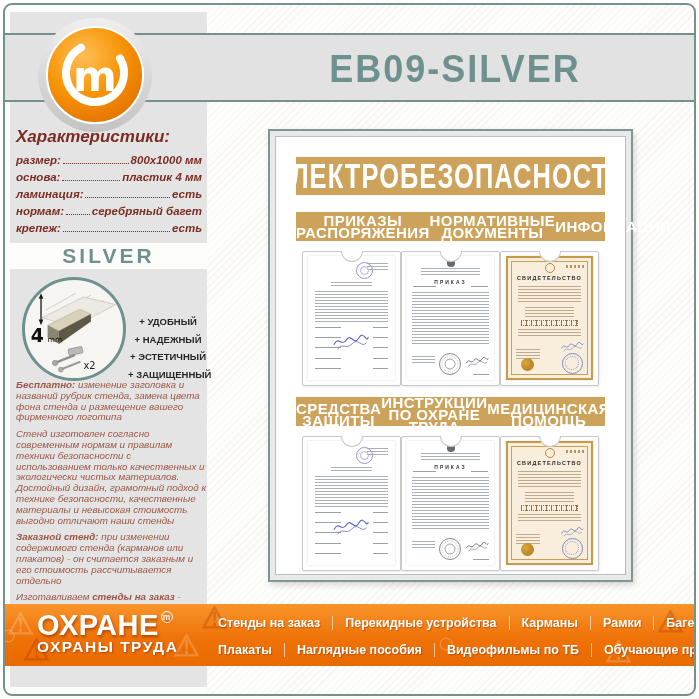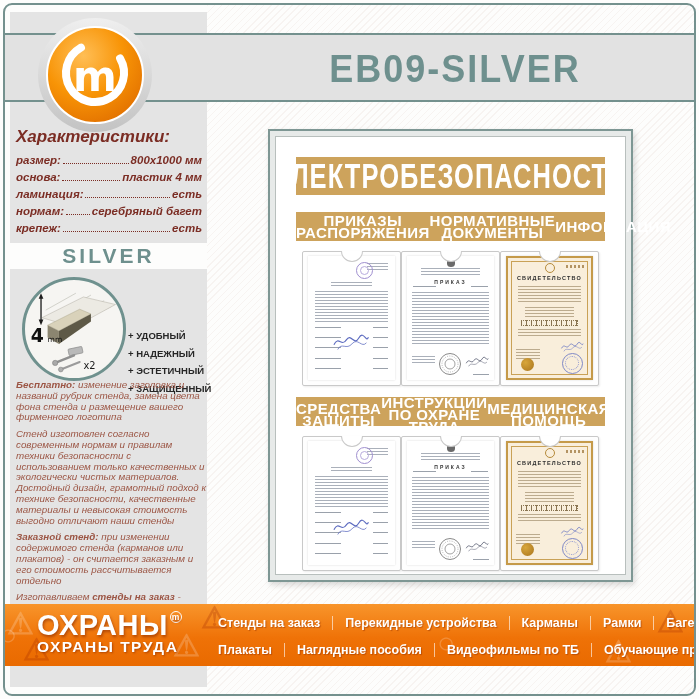--- a/index.html
+++ b/index.html
@@ -25,7 +25,7 @@
         letter-spacing:3px;color:#6e908e;}
   .feature-circle{position:absolute;left:22px;top:277px;width:104px;height:104px;border:3px solid #6f918e;
         border-radius:50%;background:#f6f5f2;box-sizing:border-box;overflow:hidden;z-index:2;}
-  .features{position:absolute;left:128px;top:330px;width:80px;text-align:left;z-index:2;}
+  .features{position:absolute;left:128px;top:316px;width:80px;text-align:center;z-index:2;}
   .feature-line{font-size:9.5px;font-weight:bold;color:#262626;margin-bottom:6.5px;white-space:nowrap;}
   .paras{position:absolute;left:16px;top:380px;width:192px;z-index:2;color:#9c5645;font-style:italic;
         font-size:9.8px;line-height:10.8px;}

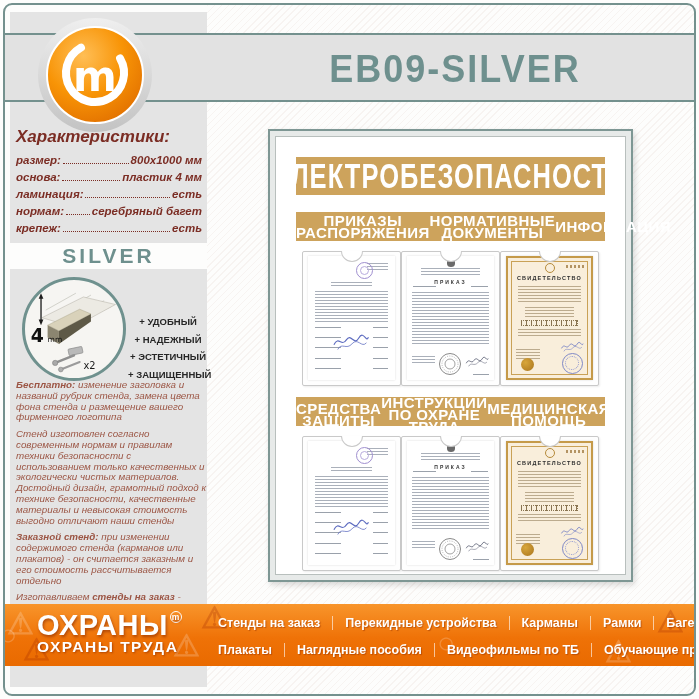--- a/index.html
+++ b/index.html
@@ -422,7 +422,7 @@
 
     <div class="brand">
       <div class="brand-name">
-        <span>ОХРАНЫ</span><span class="tm">m</span>
+        <span>ОХРАНЕ</span><span class="tm">m</span>
       </div>
       <div class="brand-sub">ОХРАНЫ ТРУДА</div>
     </div>

